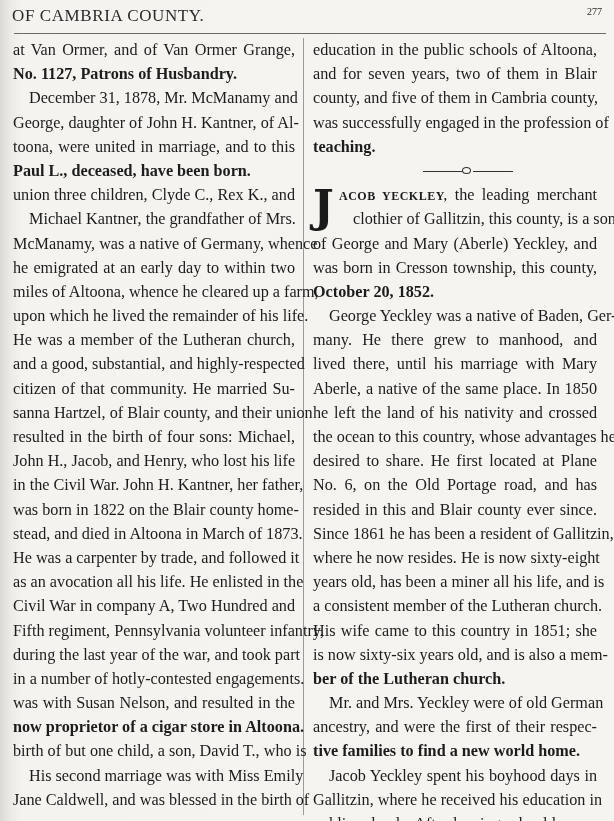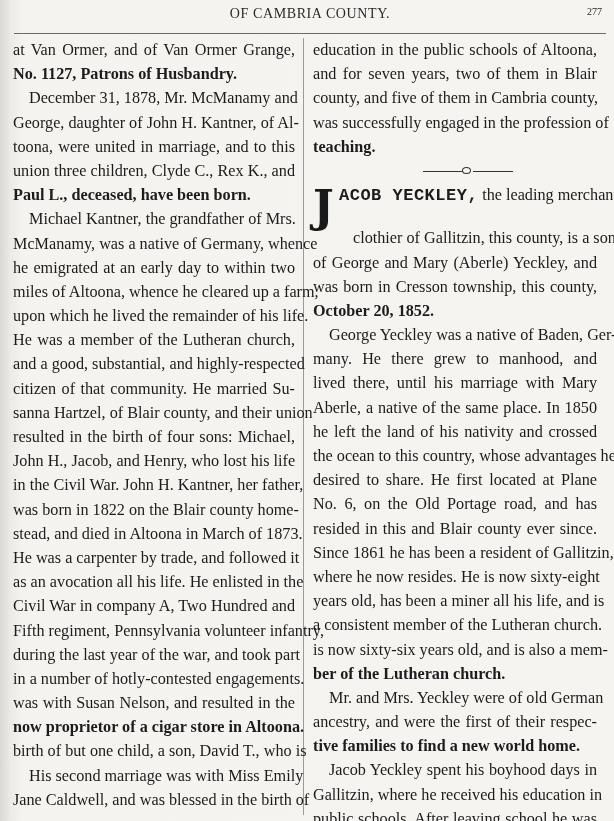--- a/index.html
+++ b/index.html
@@ -18,8 +18,8 @@
     position:absolute; top:6px; left:12px; width:596px; height:20px;
   }
   .running-title {
-    position:absolute; left:0; right:0; top:0; text-align:center;
-    font-size:14px; letter-spacing:0.6px; color:#2a2a2a;
+    position:absolute; left:0; right:0; top:0; text-align:left;
+    font-size:17px; letter-spacing:0.6px; color:#2a2a2a;
   }
   .page-number {
     position:absolute; right:6px; top:0; font-size:10px; color:#2a2a2a;

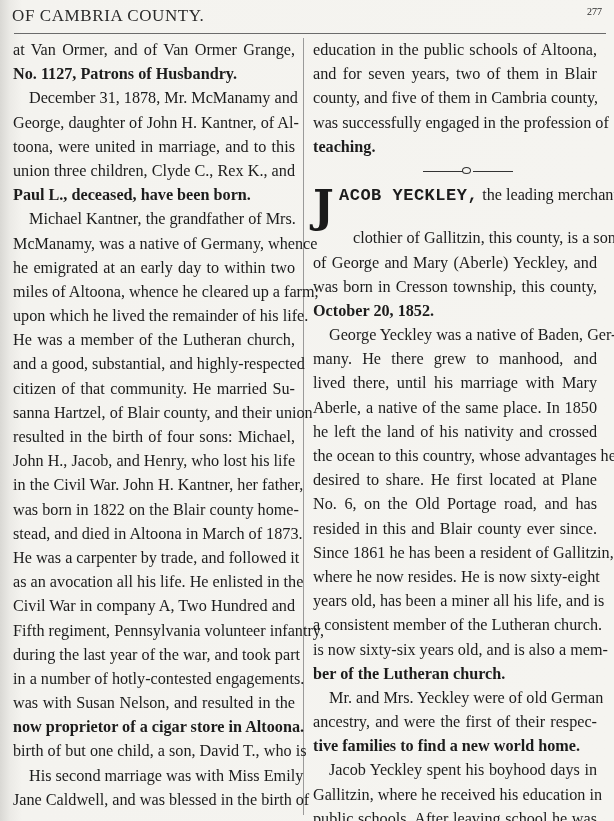--- a/index.html
+++ b/index.html
@@ -78,8 +78,8 @@
       <span class="line indent">December 31, 1878, Mr. McManamy and</span>
       <span class="line">George, daughter of John H. Kantner, of Al-</span>
       <span class="line">toona, were united in marriage, and to this</span>
+      <span class="line last">Paul L., deceased, have been born.</span>
       <span class="line">union three children, Clyde C., Rex K., and</span>
-      <span class="line last">Paul L., deceased, have been born.</span>
       <span class="line indent">Michael Kantner, the grandfather of Mrs.</span>
       <span class="line">McManamy, was a native of Germany, whence</span>
       <span class="line">he emigrated at an early day to within two</span>

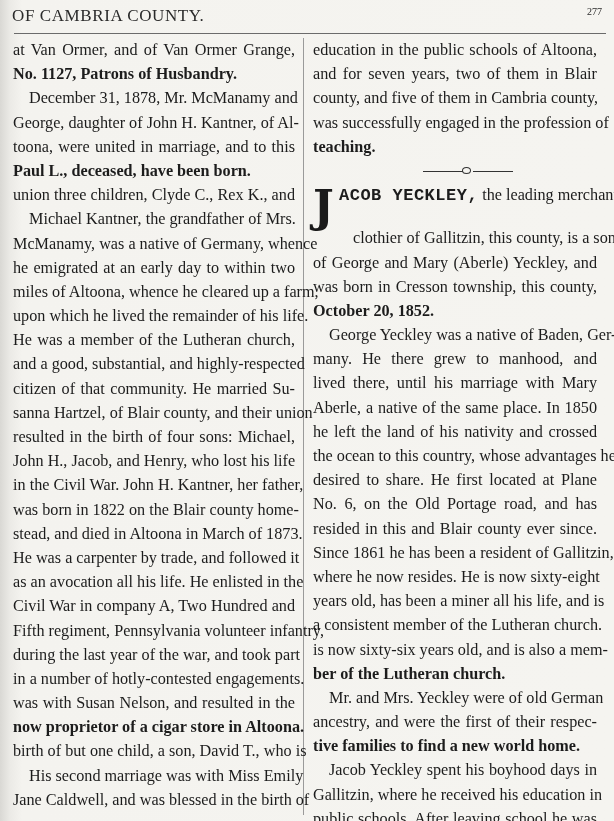--- a/index.html
+++ b/index.html
@@ -57,7 +57,7 @@
     position:absolute; left:0; top:2px; font-size:44px; line-height:44px; font-weight:bold;
     font-family:"DejaVu Serif","Liberation Serif",serif; color:#1a1a1a;
   }
-  .smallcaps-bold { font-weight:bold; letter-spacing:0.5px; font-size:17px;font-family:Liberation Mono, monospace; }
+  .smallcaps-bold { font-weight:bold; letter-spacing:0.5px; font-size:12px; }
   .dropline1 { padding-left:26px; }
   .dropline2 { padding-left:40px;margin-top:19px; }
 </style>

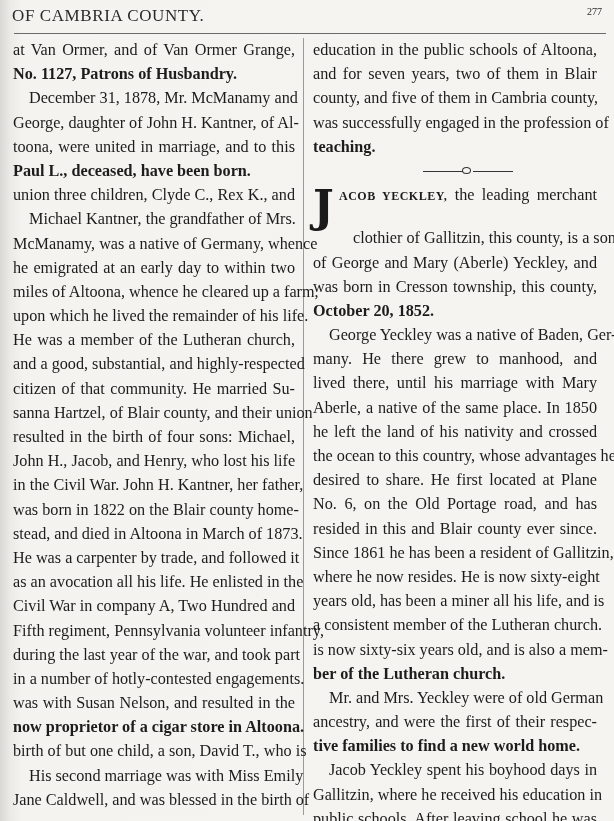--- a/index.html
+++ b/index.html
@@ -59,7 +59,7 @@
   }
   .smallcaps-bold { font-weight:bold; letter-spacing:0.5px; font-size:12px; }
   .dropline1 { padding-left:26px; }
-  .dropline2 { padding-left:40px;margin-top:19px; }
+  .dropline2 { padding-left:40px; }
 </style>
 </head>
 <body>

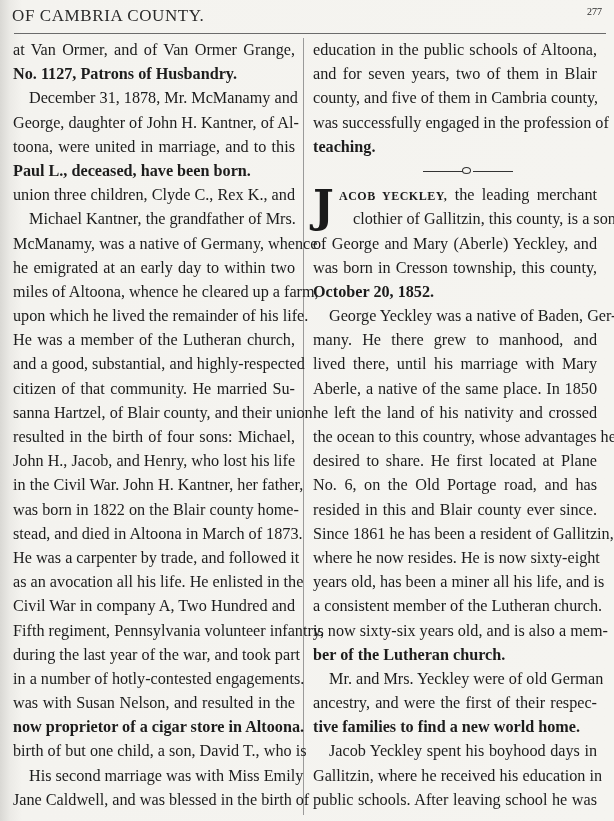--- a/index.html
+++ b/index.html
@@ -142,6 +142,7 @@
         <span class="line">where he now resides.  He is now sixty-eight</span>
         <span class="line">years old, has been a miner all his life, and is</span>
         <span class="line">a consistent member of the Lutheran church.</span>
+        <span class="line">His wife came to this country in 1851; she</span>
         <span class="line">is now sixty-six years old, and is also a mem-</span>
         <span class="line last">ber of the Lutheran church.</span>
         <span class="line indent">Mr. and Mrs. Yeckley were of old German</span>

